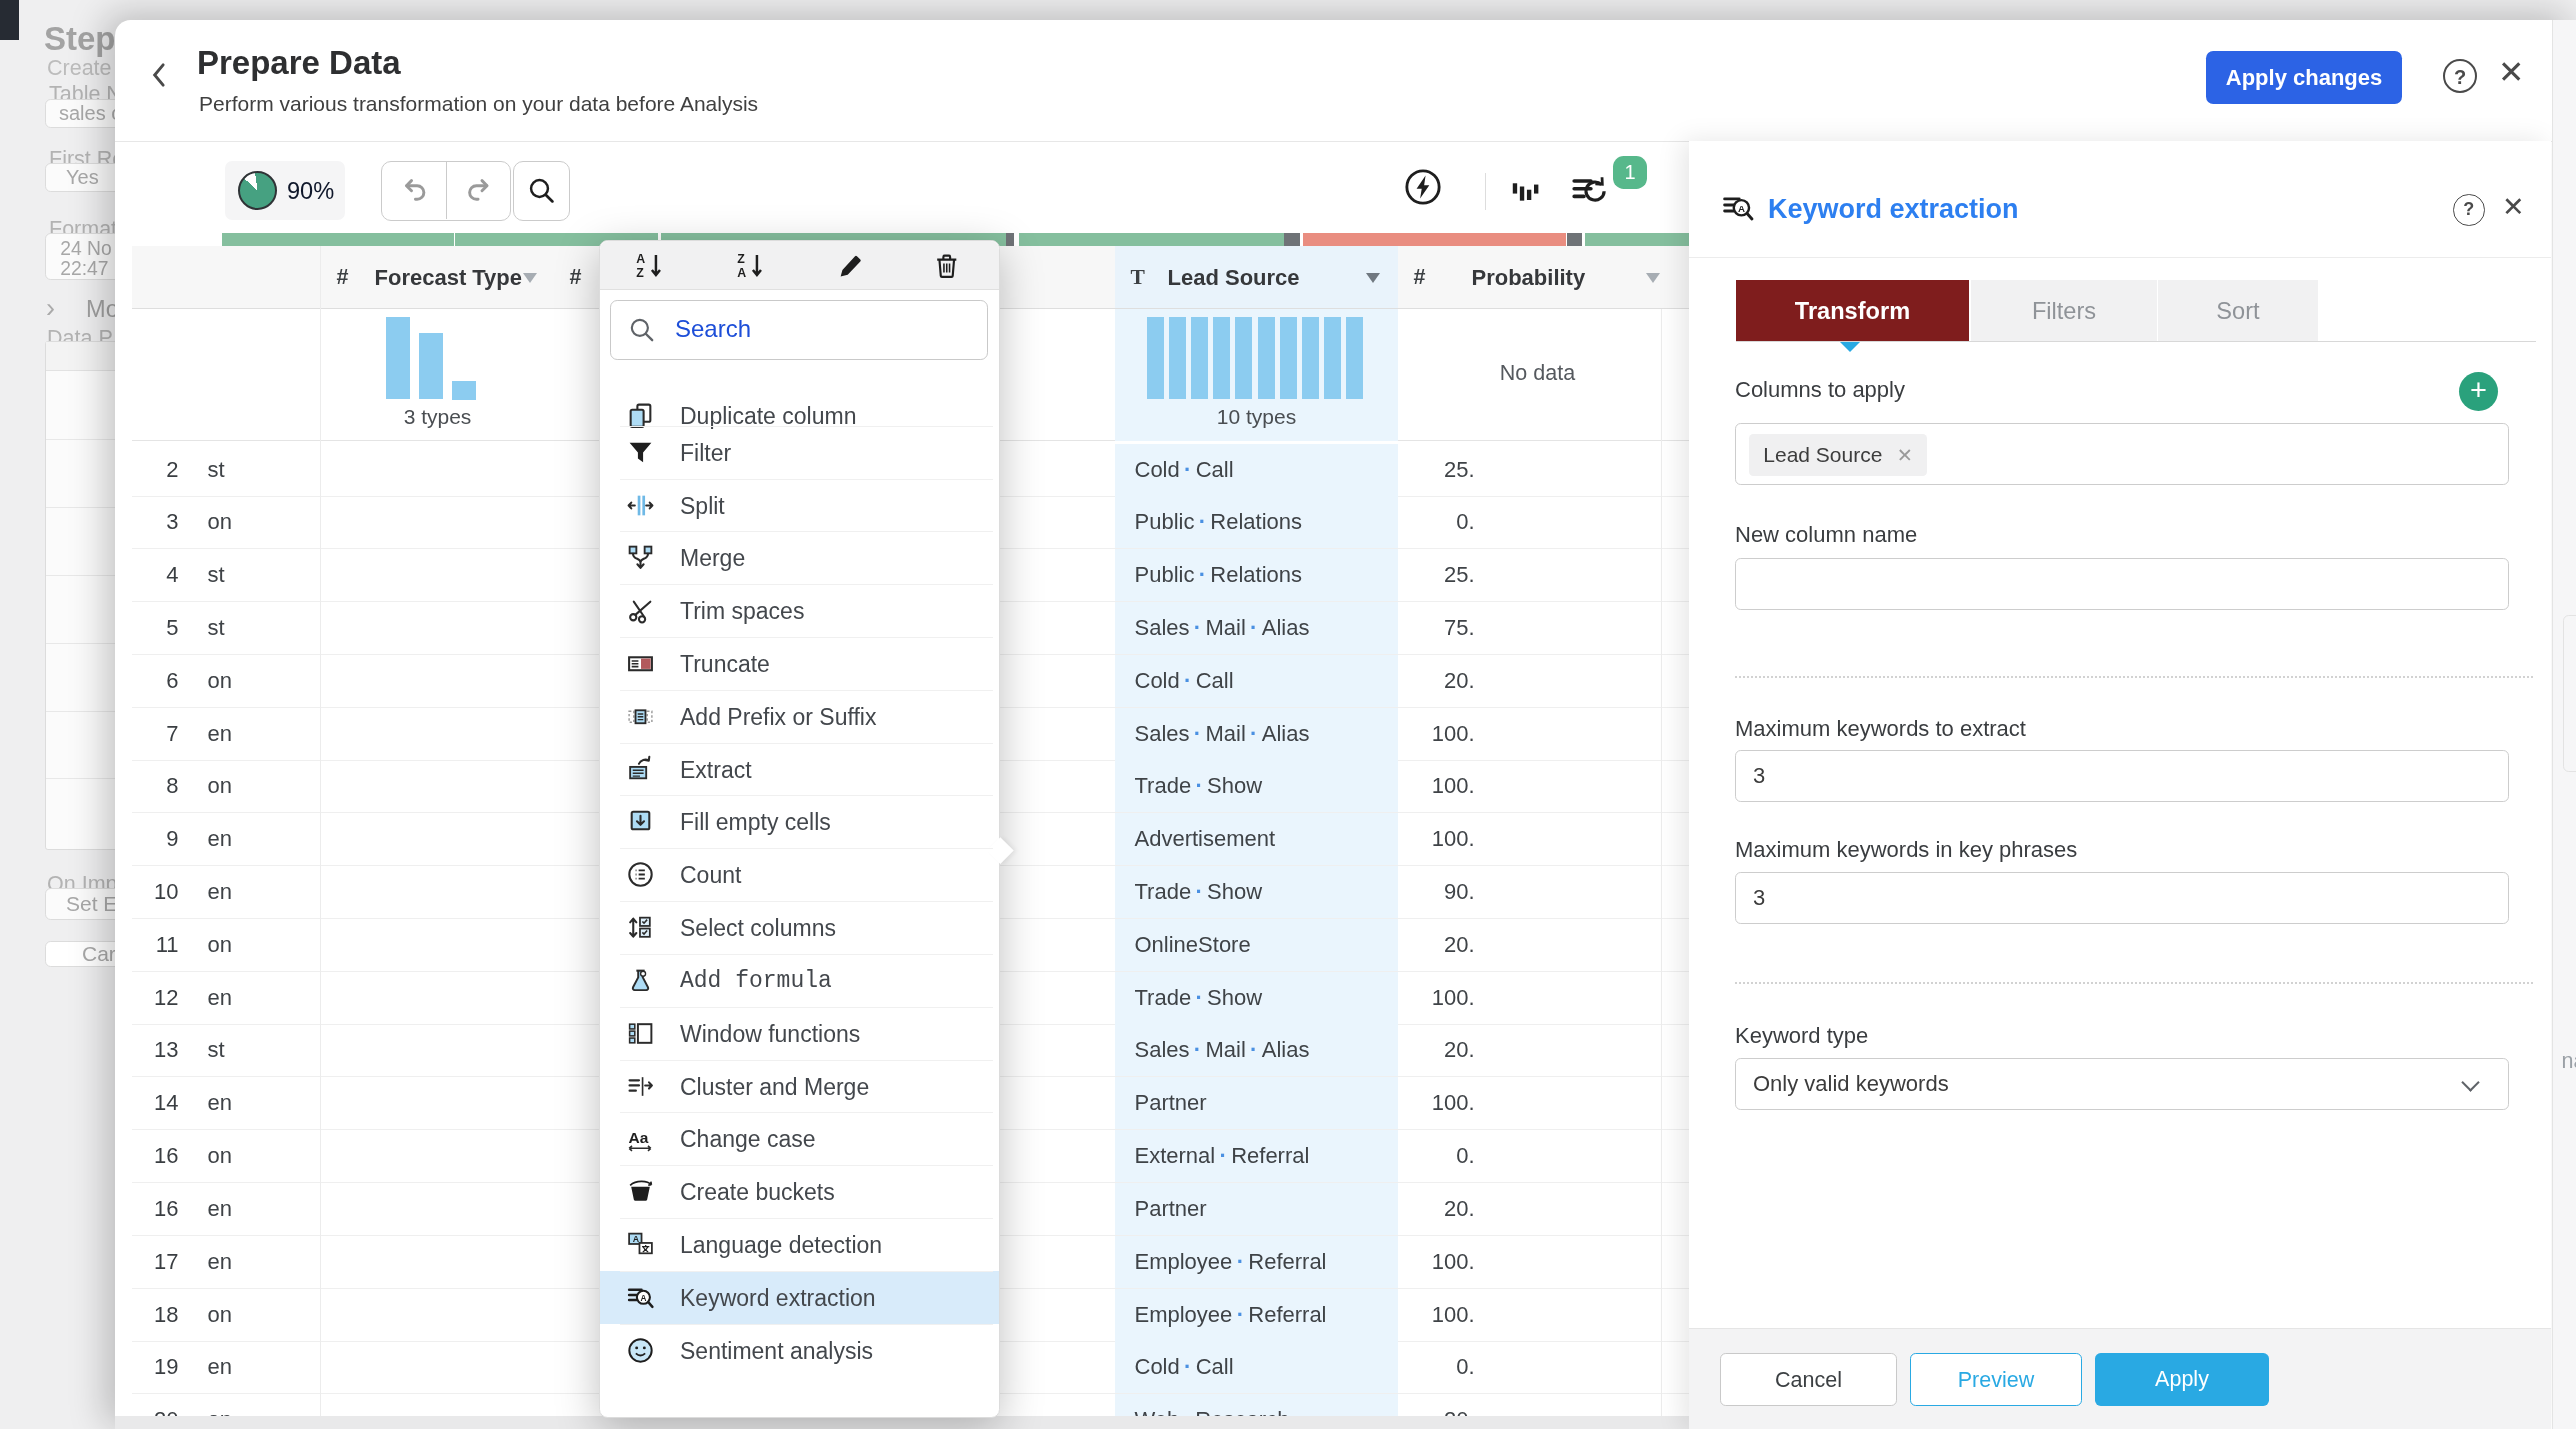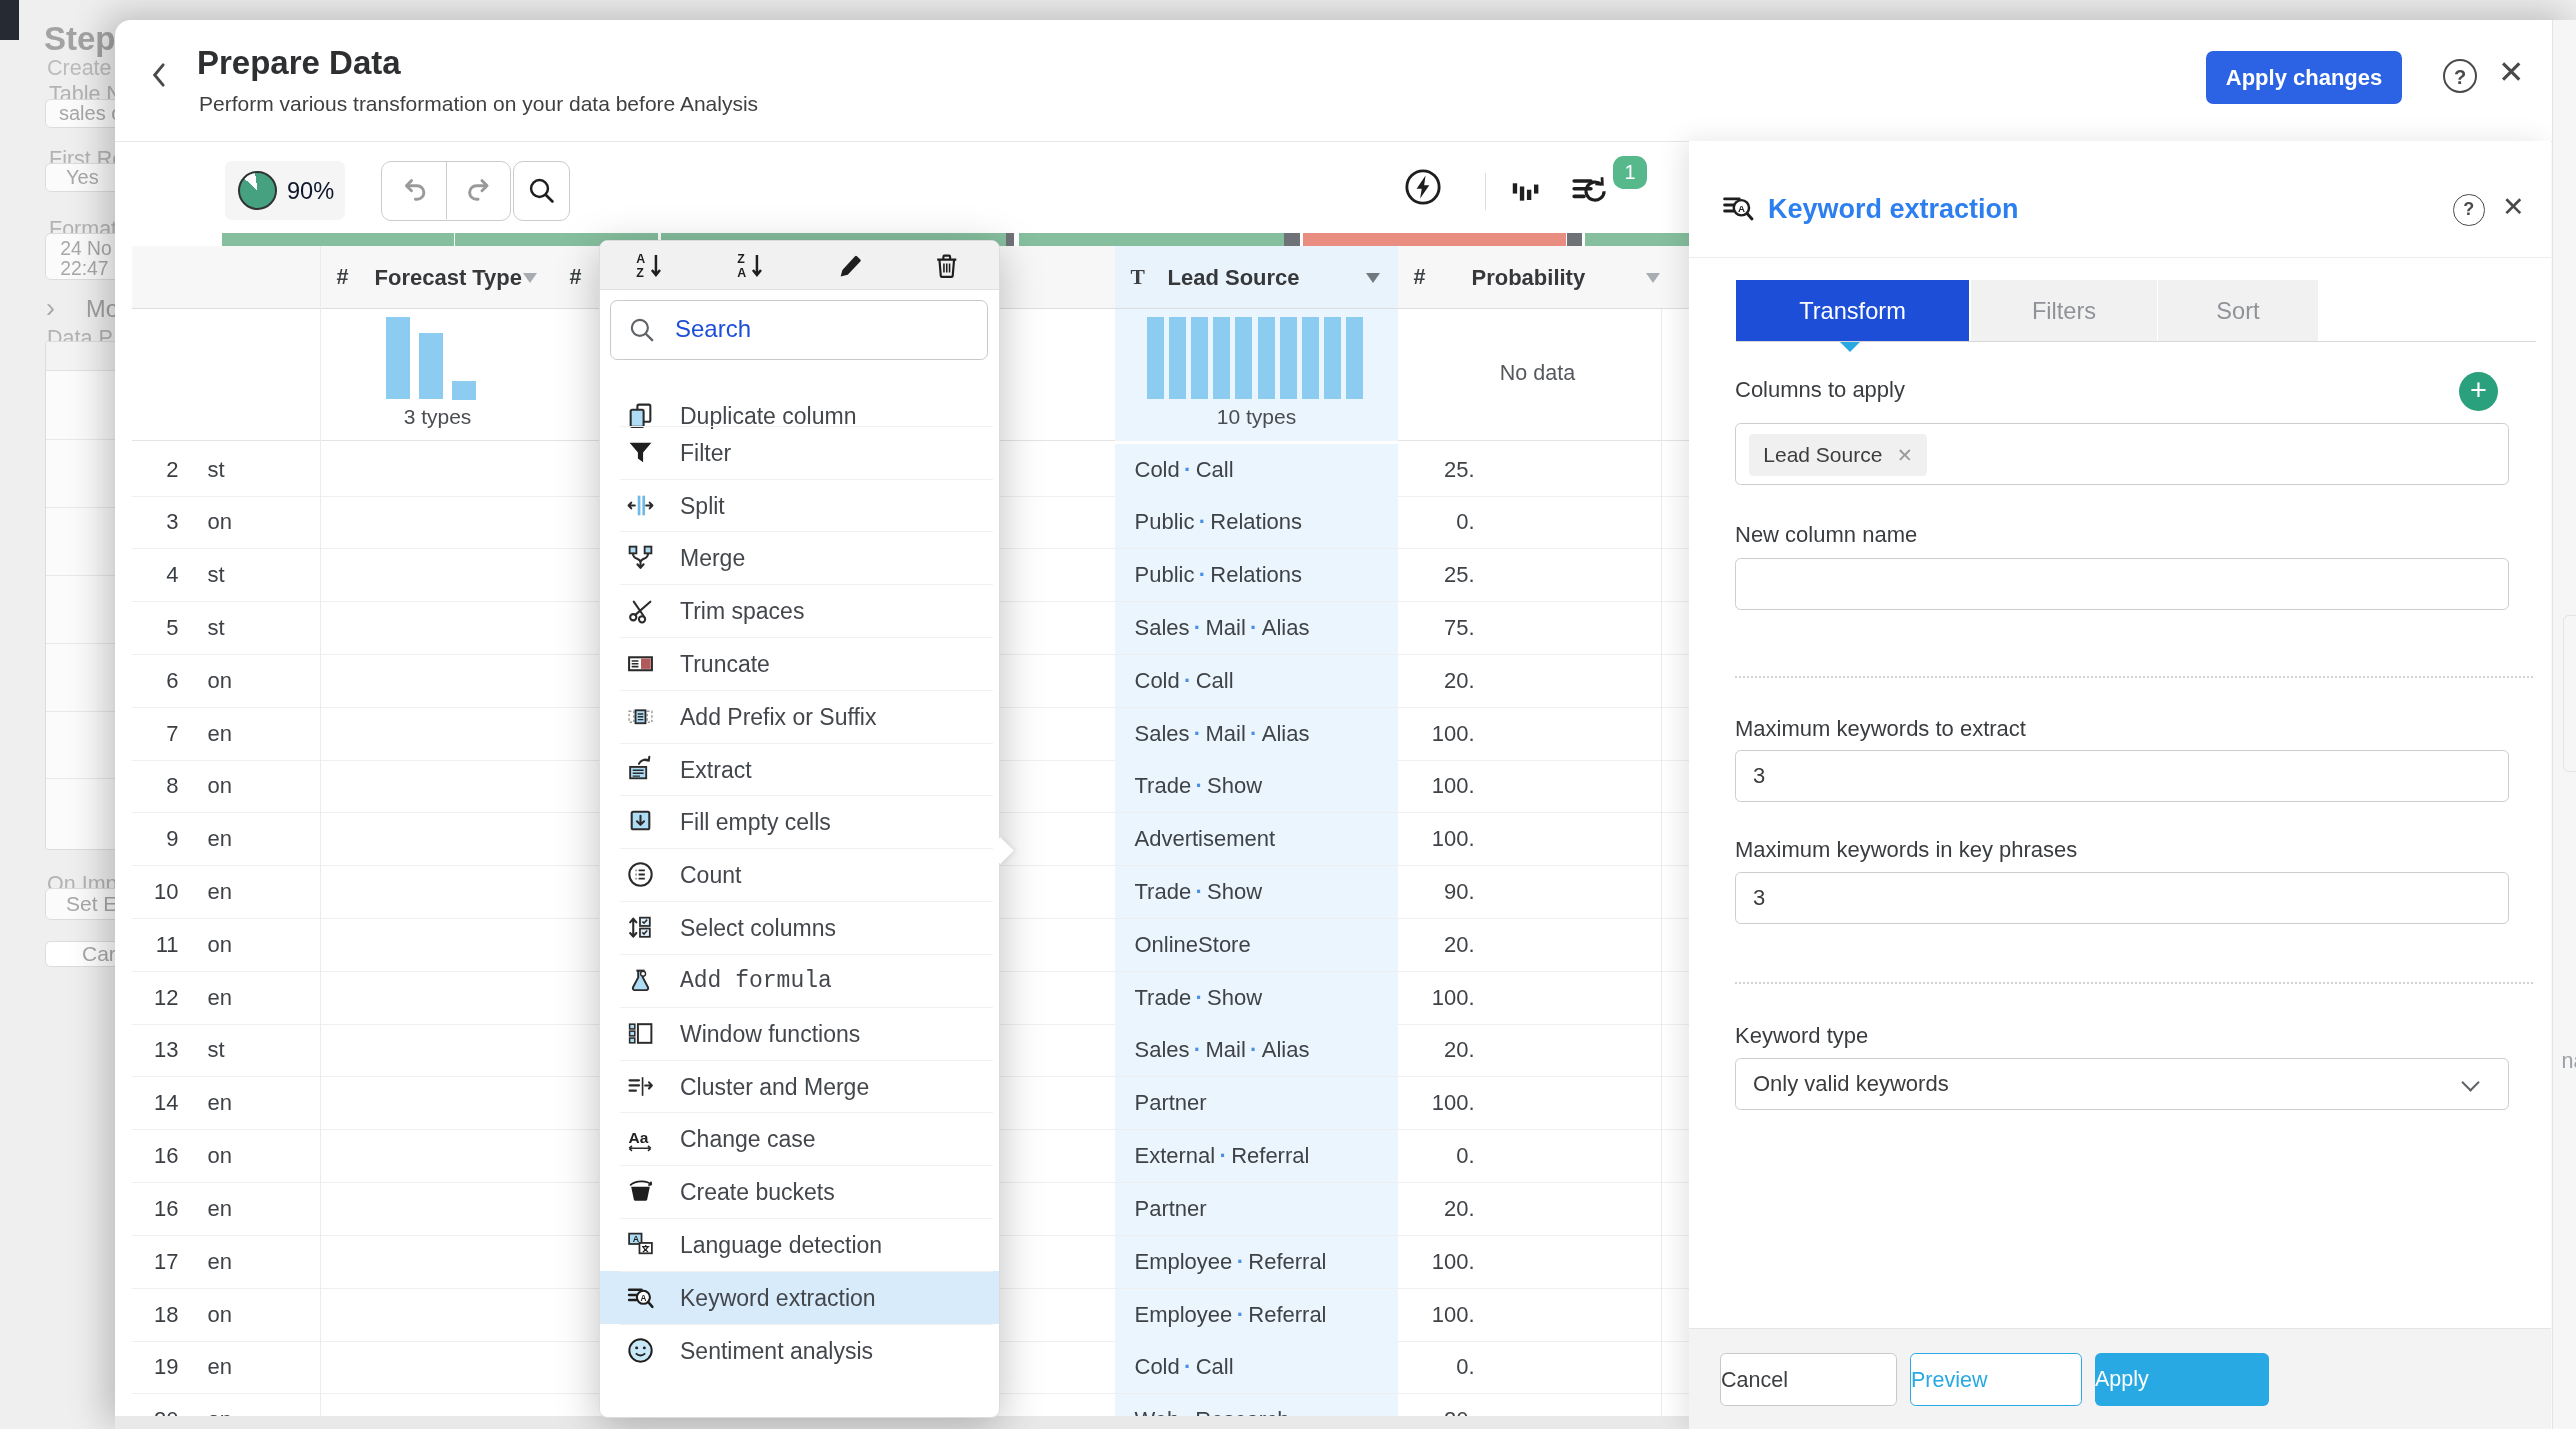--- a/index.html
+++ b/index.html
@@ -90,7 +90,7 @@
   #panel-close { position:absolute; left:813px; top:50px; font-size:27px; color:#4a4a4a; }
   #panel-divider { position:absolute; left:0; top:116px; width:862px; height:0.7px; background:#ececec; }
   .tab { position:absolute; top:139px; height:62px; text-align:center; font-size:23.6px; line-height:62px; cursor:pointer; }
-  #tab-transform { left:47px; width:233px; background:#1d4ed8; color:#fff; font-weight:normal; }
+  #tab-transform { left:47px; width:233px; background:#7f1d1d; color:#fff; font-weight:bold; }
   #tab-transform::after { content:""; position:absolute; left:104px; top:62px; border-left:10px solid transparent;
                           border-right:10px solid transparent; border-top:10px solid #29a9e3; }
   #tab-filters { left:282px; width:186px; background:#f1f1f2; color:#8f9398; }

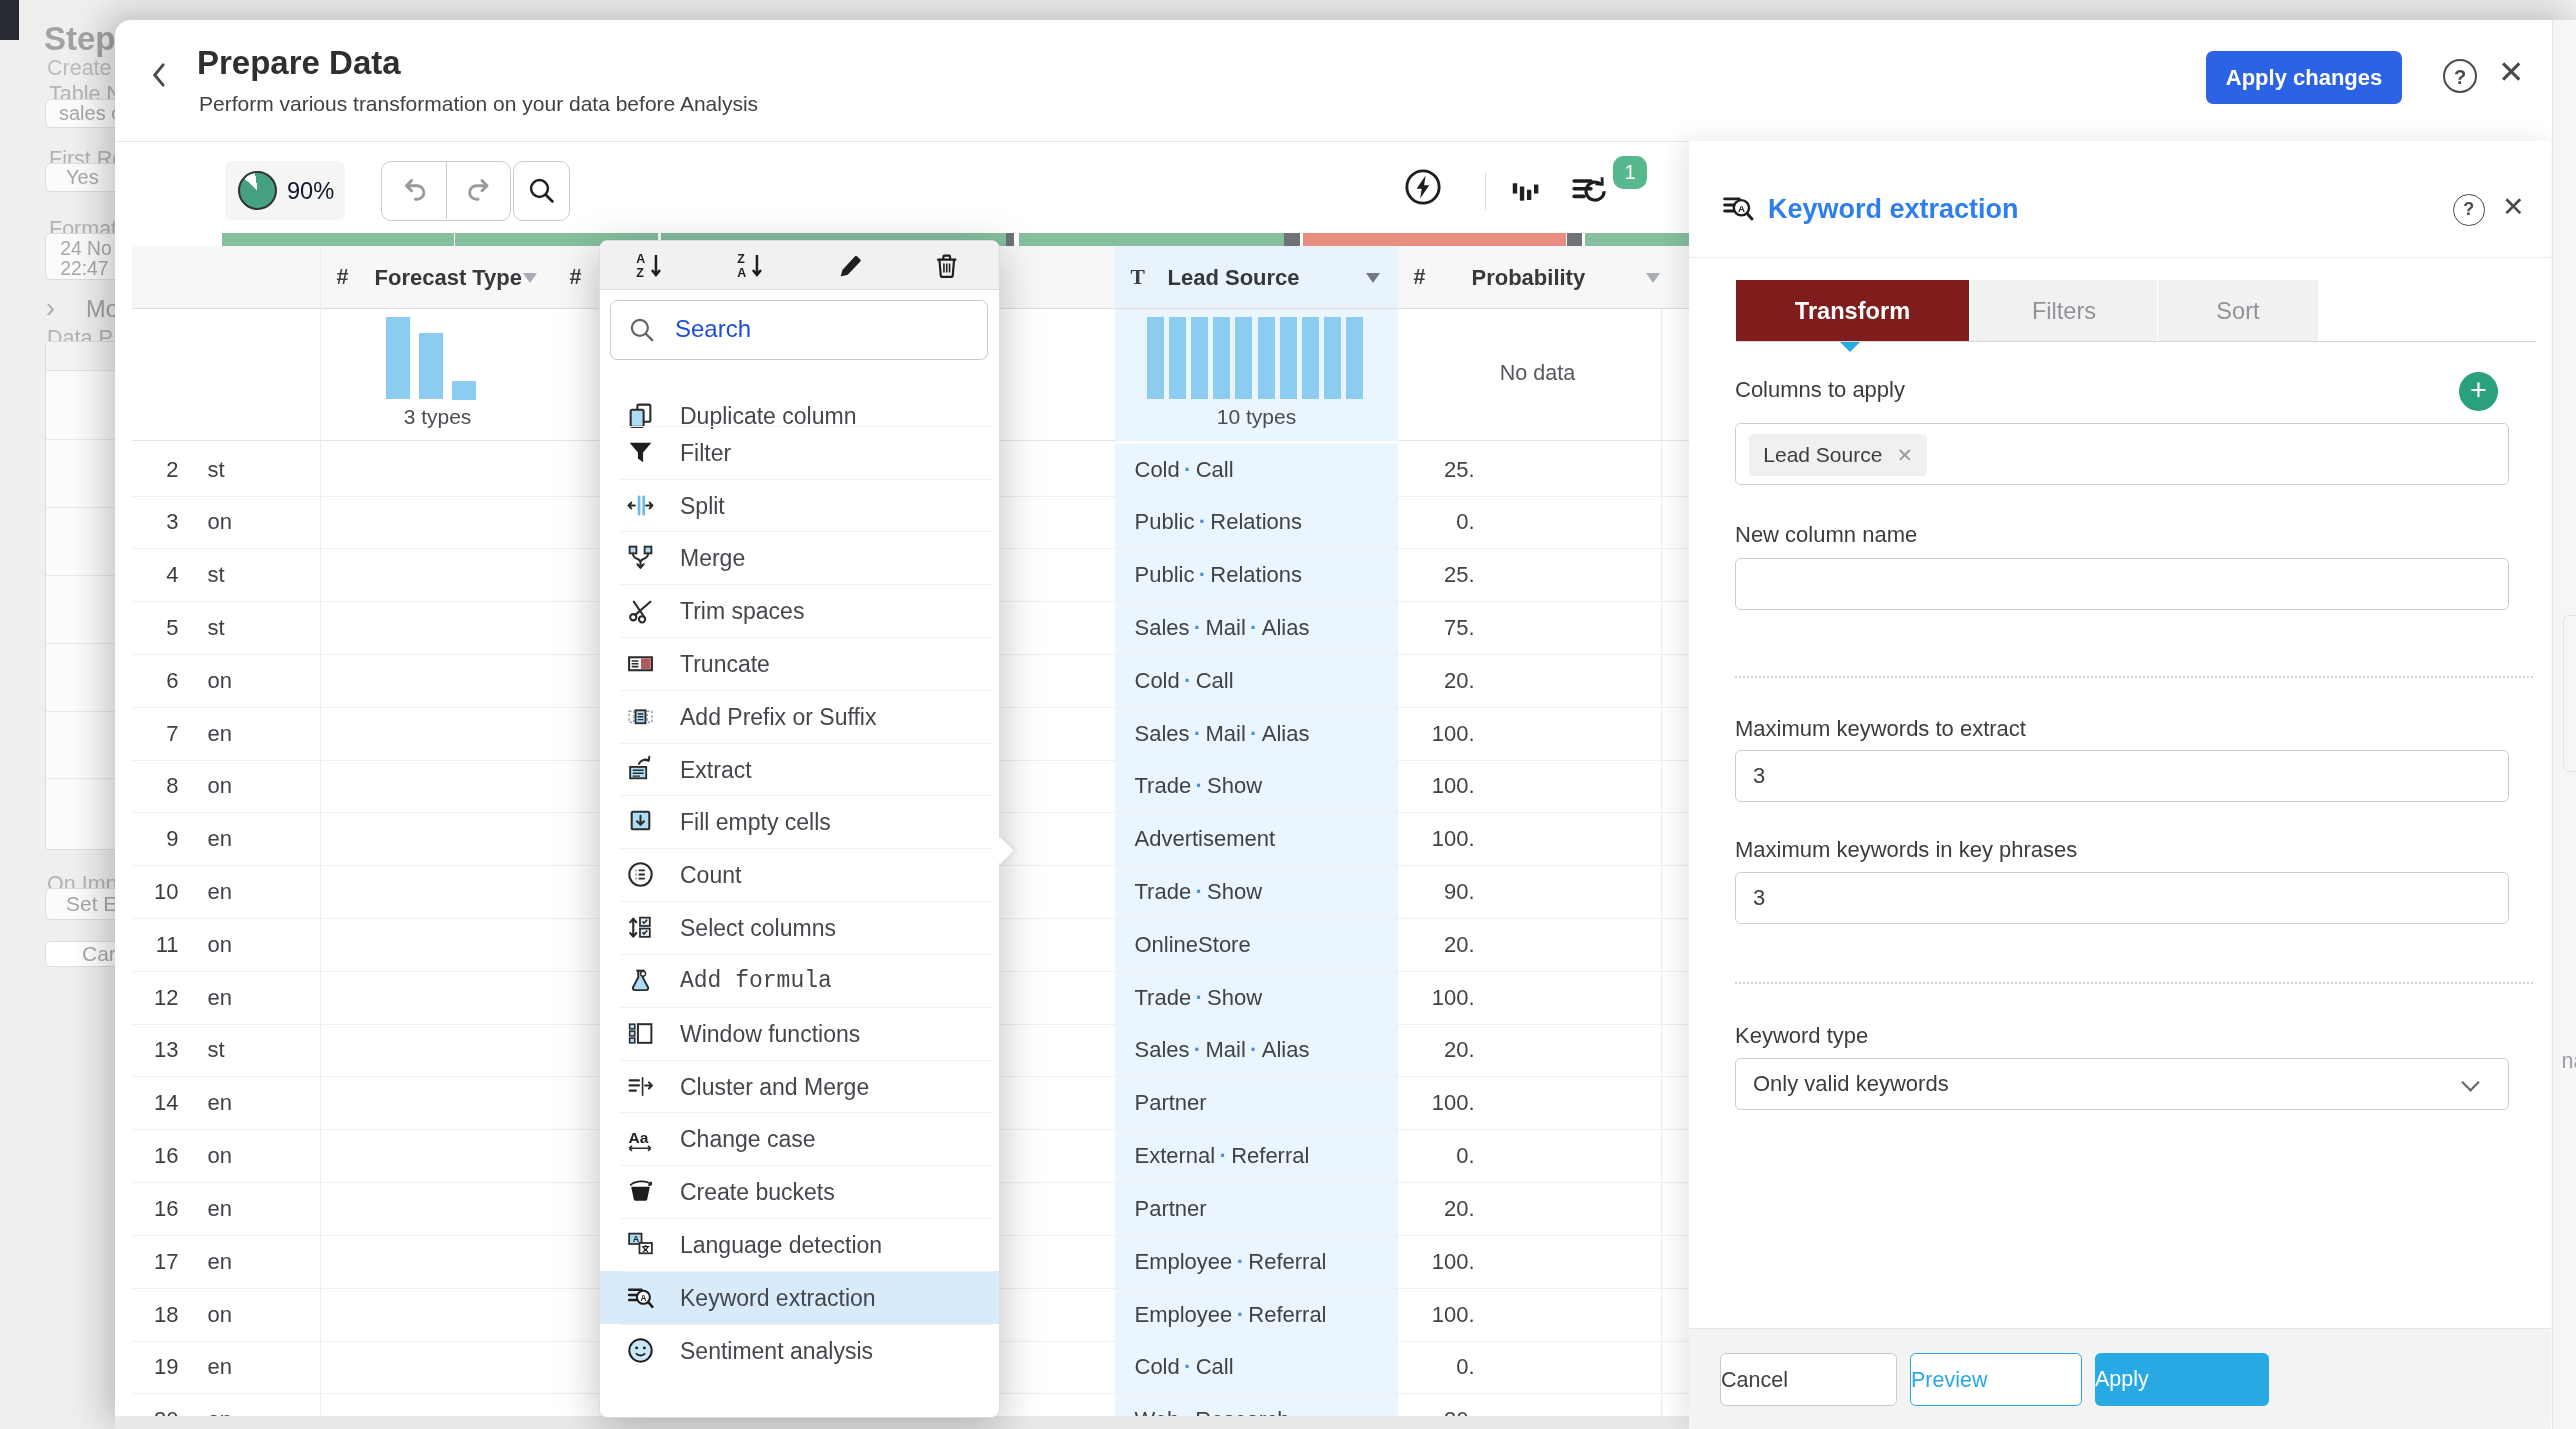--- a/index.html
+++ b/index.html
@@ -109,7 +109,7 @@
   #kw-chev { position:absolute; left:728px; top:17px; width:13px; height:13px; border-right:2.1px solid #5f6368;
              border-bottom:2.1px solid #5f6368; transform:rotate(45deg); }
   #panel-footer { position:absolute; left:0; top:1187px; width:862px; height:102px; background:#f3f3f4; border-top:0.7px solid #e5e5e5; }
-  .pf-btn { position:absolute; top:24px; height:53px; border-radius:5.7px; font-size:21.5px; line-height:52px; cursor:pointer; }
+  .pf-btn { position:absolute; top:24px; height:53px; border-radius:5.7px; font-size:21.5px; text-align:center; line-height:52px; cursor:pointer; }
   #btn-cancel { left:31px; width:177px; background:#fff; border:1.4px solid #c9c9c9; color:#3c4043; }
   #btn-preview { left:221px; width:172px; background:#fff; border:1.8px solid #29a9e3; color:#29a9e3; }
   #btn-apply { left:406px; width:174px; background:#29a9e3; color:#fff; }

